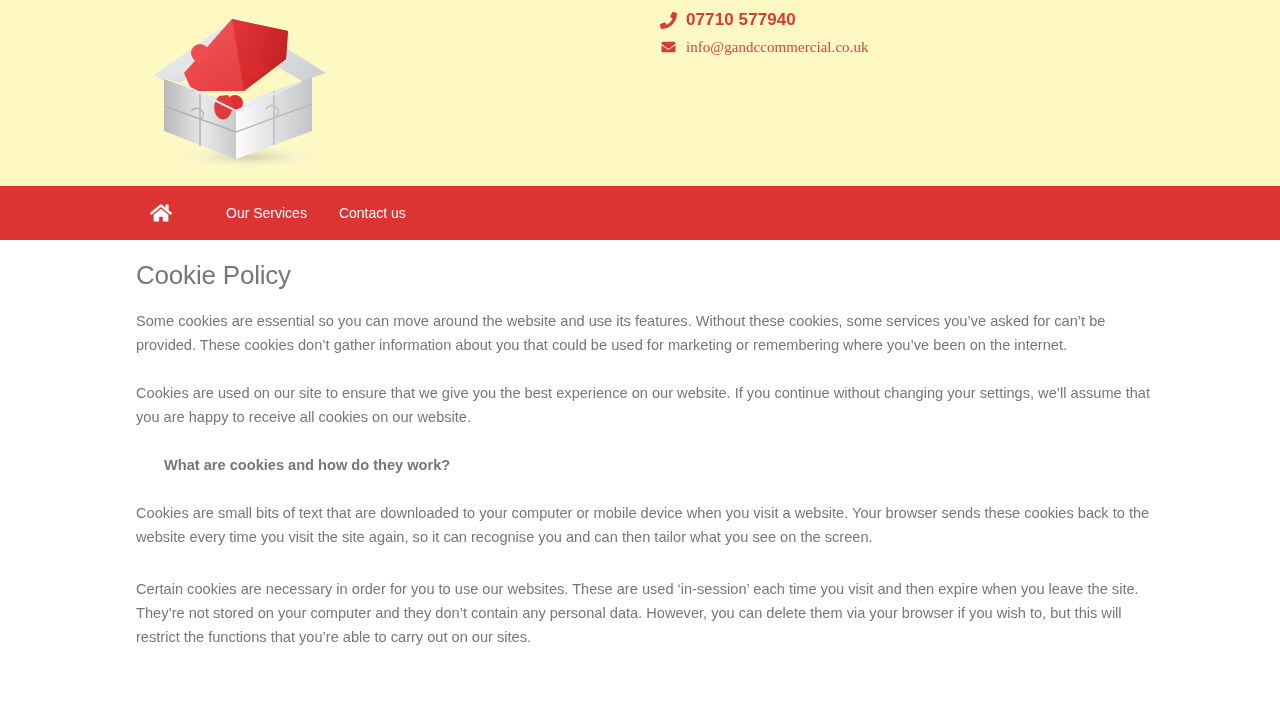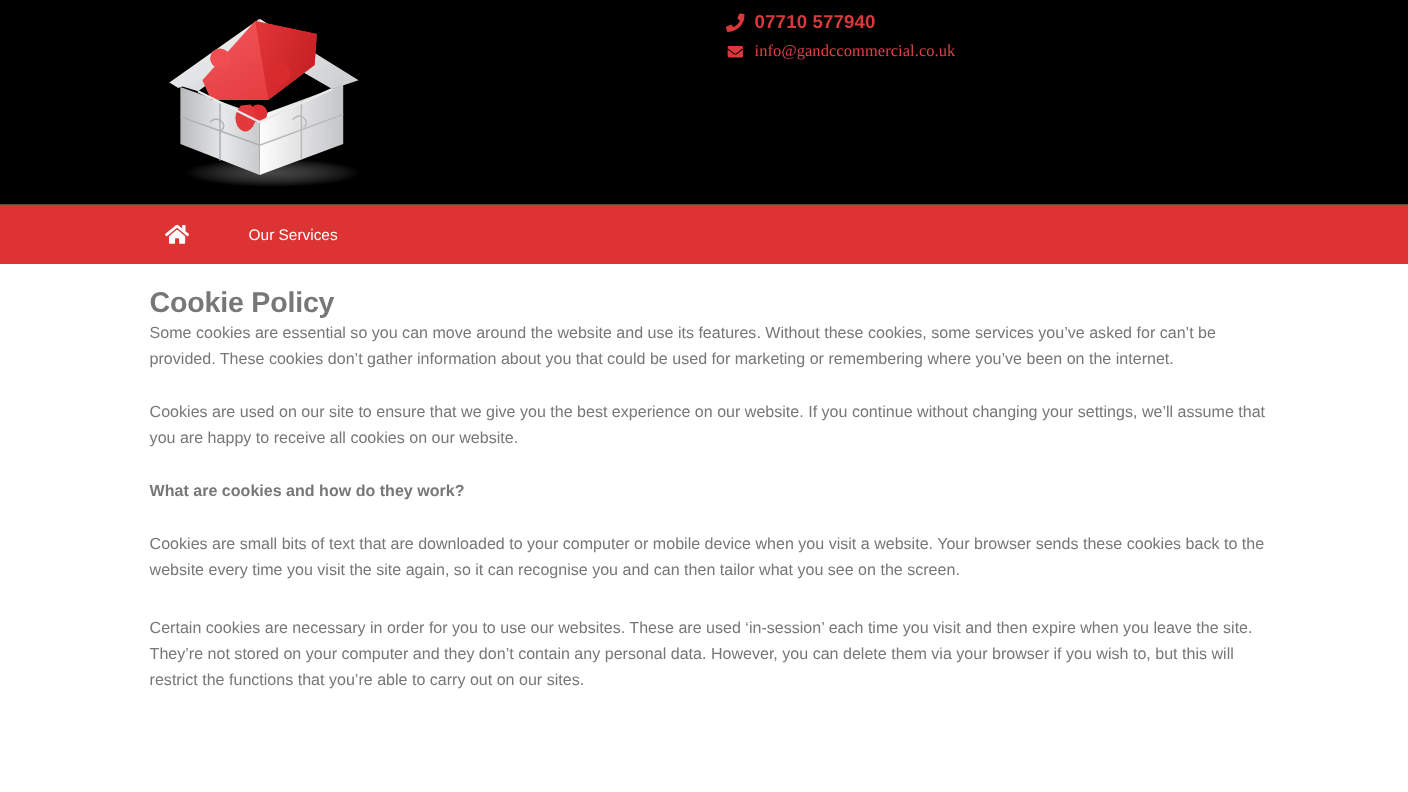--- a/index.html
+++ b/index.html
@@ -29,7 +29,7 @@
   .header {
     width: 100%;
     height: 186px;
-    background: #000000;
+    background: #fef9c3;
     position: relative;
   }
 

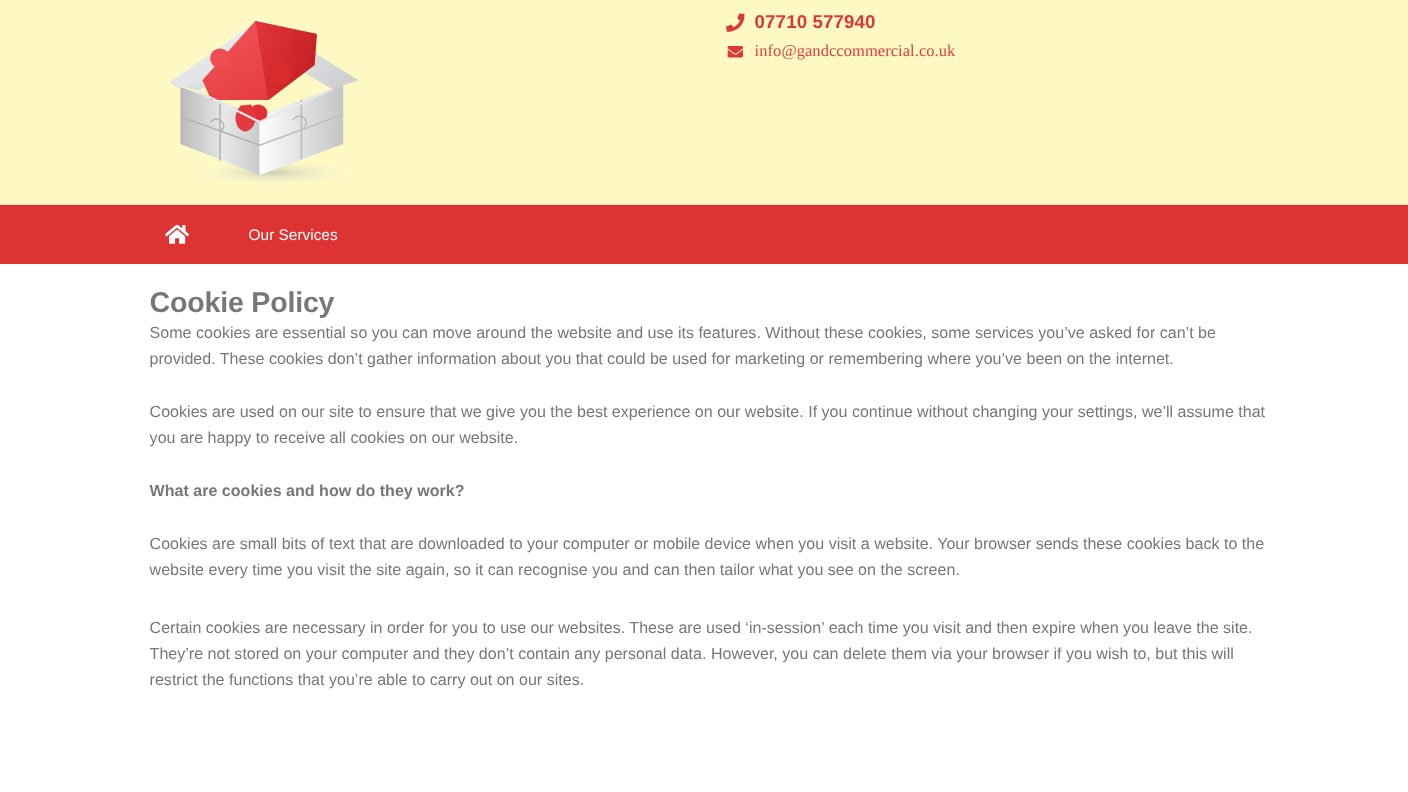--- a/index.html
+++ b/index.html
@@ -285,6 +285,7 @@
       <span class="nav-spacer"></span>
 
       <a class="nav-item" href="#">Our Services</a>
+      <a class="nav-item" href="#">Contact us</a>
     </div>
   </div>
 

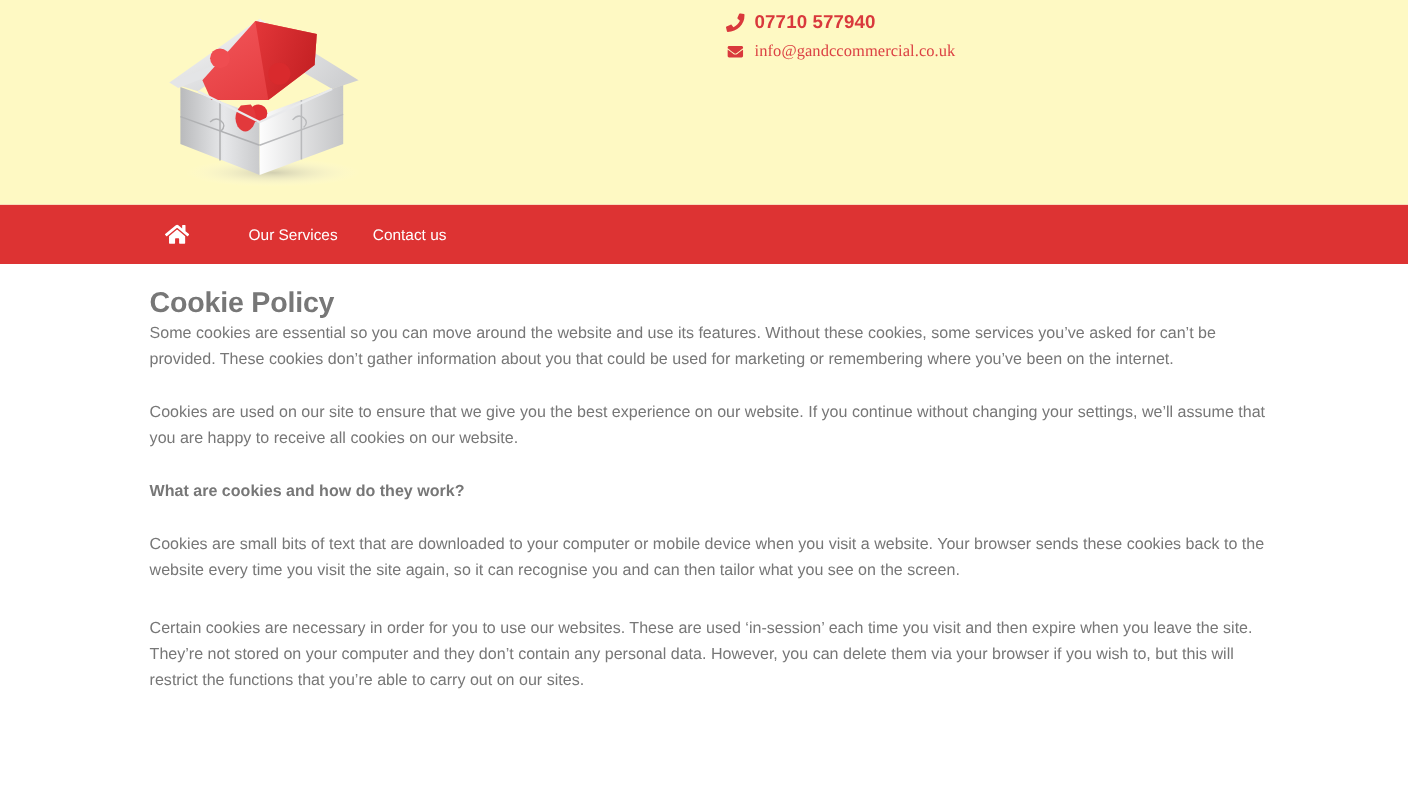--- a/index.html
+++ b/index.html
@@ -151,9 +151,10 @@
 
   .page-title {
     font-size: 26px;
-    font-weight: bold;
+    font-weight: normal;
     color: #777777;
     margin-top: 20px;
+    margin-bottom: 18px;
     letter-spacing: -0.2px;
   }
 

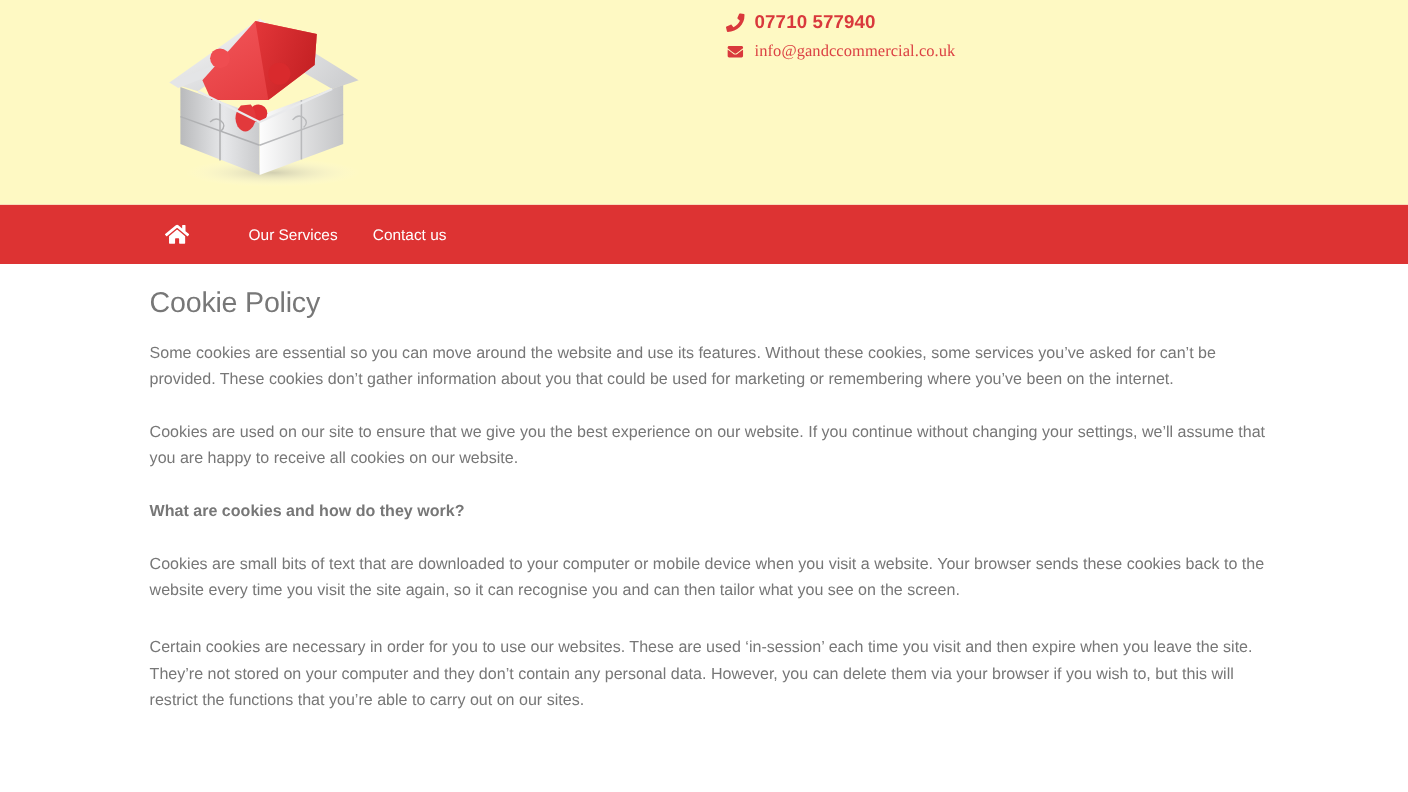--- a/index.html
+++ b/index.html
@@ -172,6 +172,7 @@
     line-height: 24px;
     color: #777777;
     margin-bottom: 24px;
+    margin-left: 28px;
   }
 
   .para:last-child { margin-bottom: 0; margin-top: 28px; }

